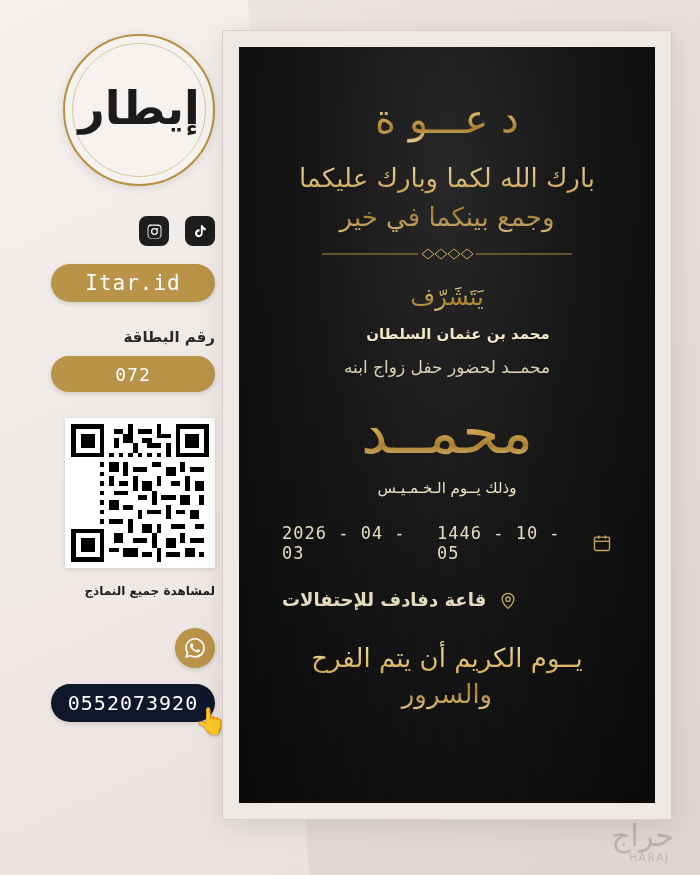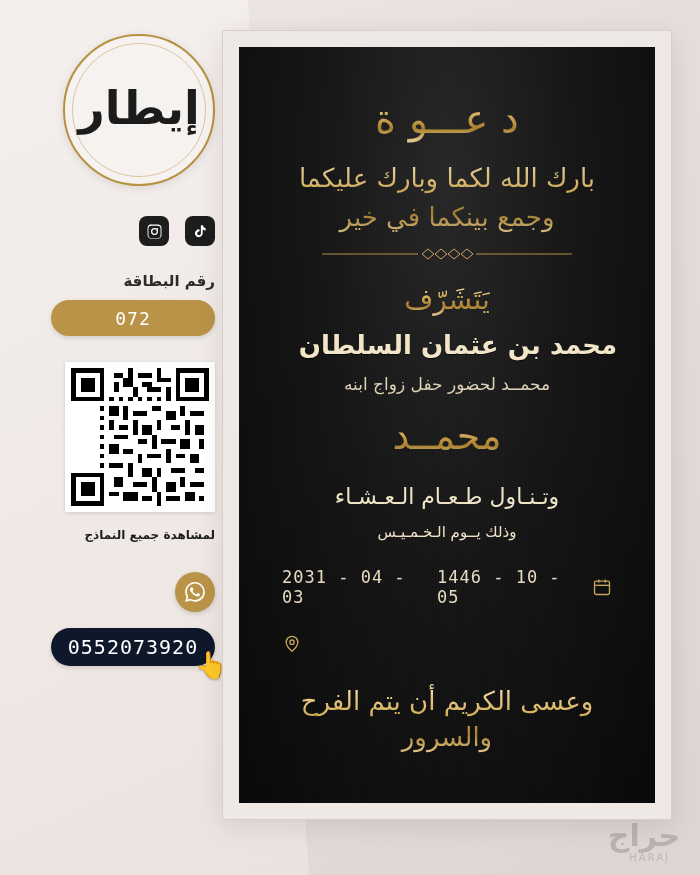--- a/index.html
+++ b/index.html
@@ -336,6 +336,7 @@
     </div>
   </div>
 
+  <div class="handle-pill">Itar.id</div>
 
   <div class="card-no-label">رقم البطاقة</div>
   <div class="card-no-pill">072</div>

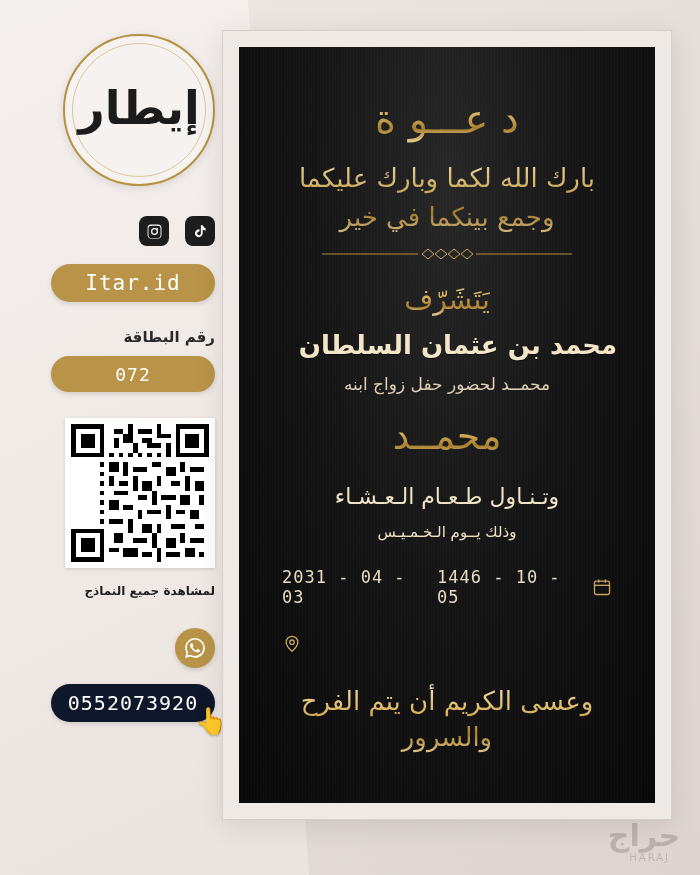--- a/index.html
+++ b/index.html
@@ -213,7 +213,7 @@
 
   .t-yatasharraf {
     margin-top: 22px;
-    font-size: 28px;
+    font-size: 24px;
     letter-spacing: 4px;
   }
 

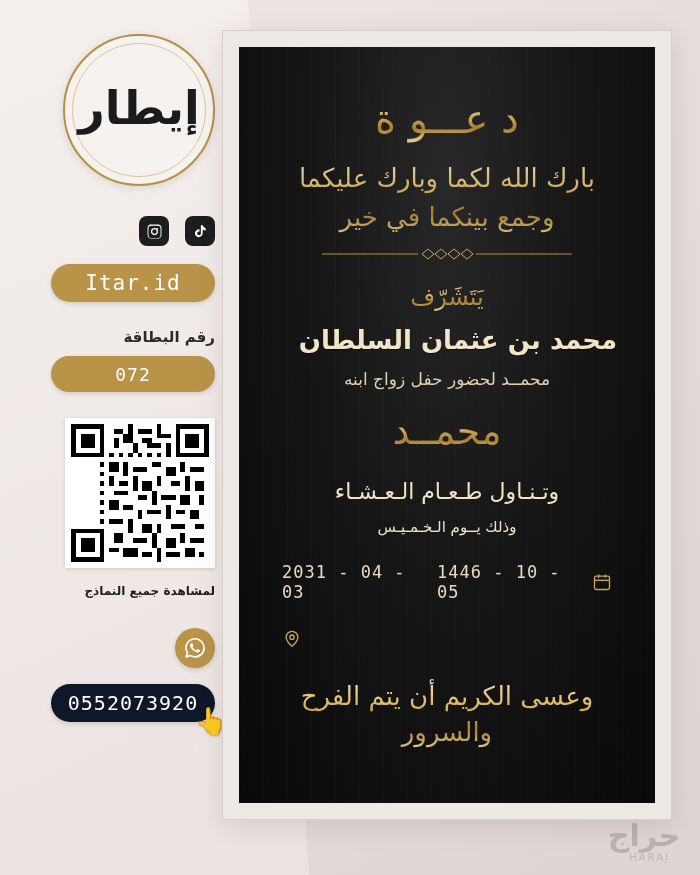--- a/index.html
+++ b/index.html
@@ -219,7 +219,7 @@
 
   .t-host {
     margin-top: 14px;
-    font-size: 26px;
+    font-size: 15px;
     font-weight: 700;
     color: #f3e6c8;
     direction: rtl;

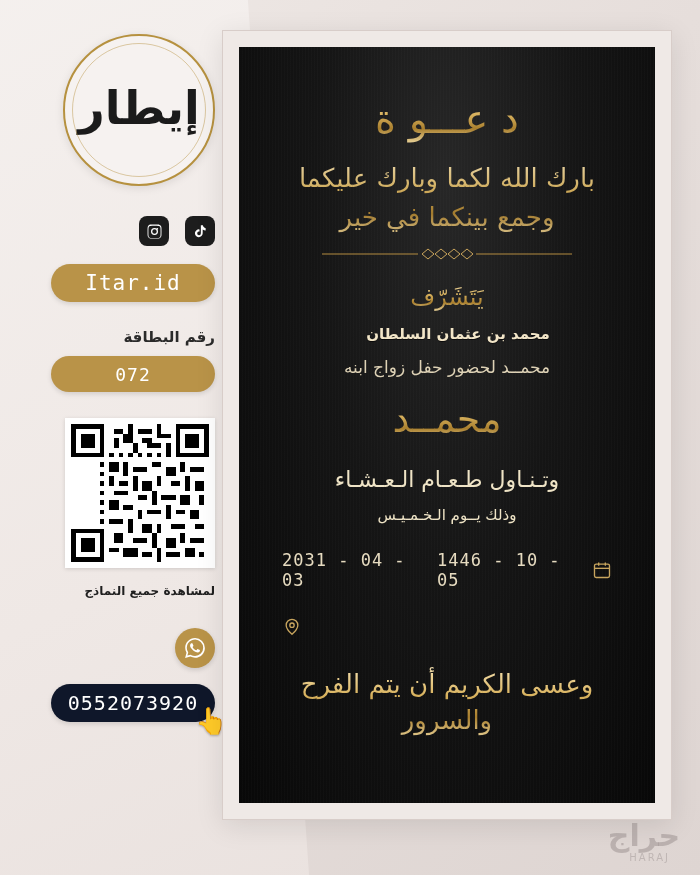--- a/index.html
+++ b/index.html
@@ -237,7 +237,7 @@
 
   .t-groom {
     margin-top: 22px;
-    font-size: 38px;
+    font-size: 60px;
     line-height: 1.1;
     letter-spacing: 2px;
     font-weight: 400;

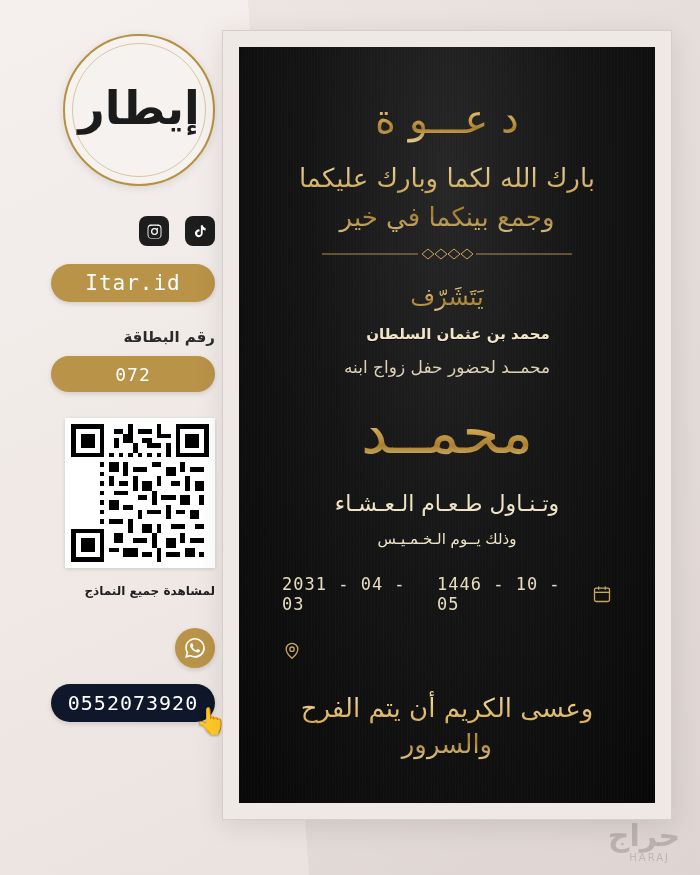--- a/index.html
+++ b/index.html
@@ -482,7 +482,6 @@
 
     <div class="t-groom gold">محمــد</div>
 
-    <div class="t-dinner">وتـنـاول طـعـام الـعـشـاء</div>
     <div class="t-day">وذلك يــوم الـخـمـيـس</div>
 
     <div class="info-row">

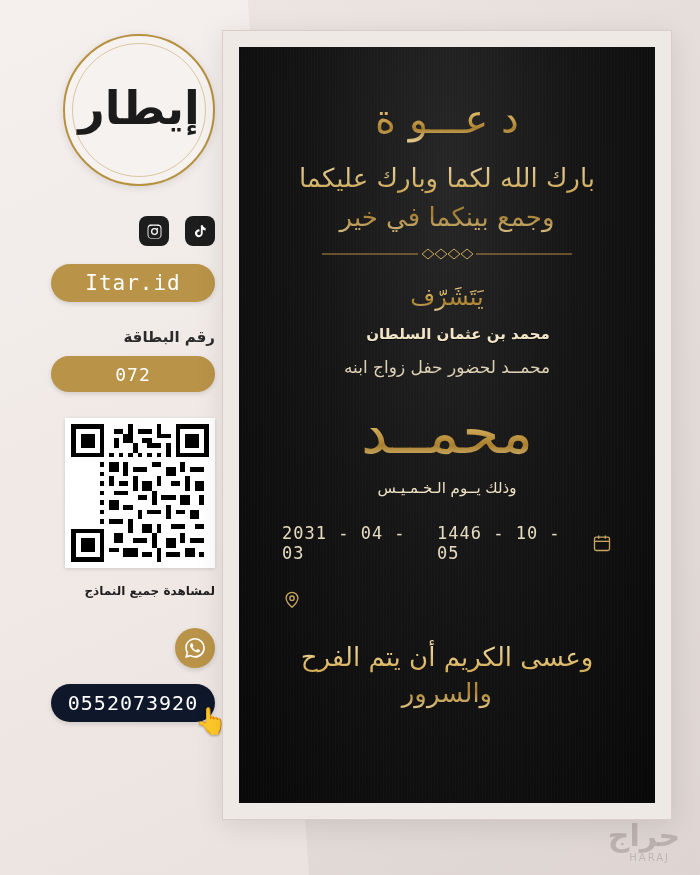--- a/index.html
+++ b/index.html
@@ -494,7 +494,7 @@
         </svg>
       </span>
       <span class="info-text">1446 - 10 - 05</span>
-      <span class="info-text">2031 - 04 - 03</span>
+      <span class="info-text">2026 - 04 - 03</span>
     </div>
 
     <div class="info-row venue">

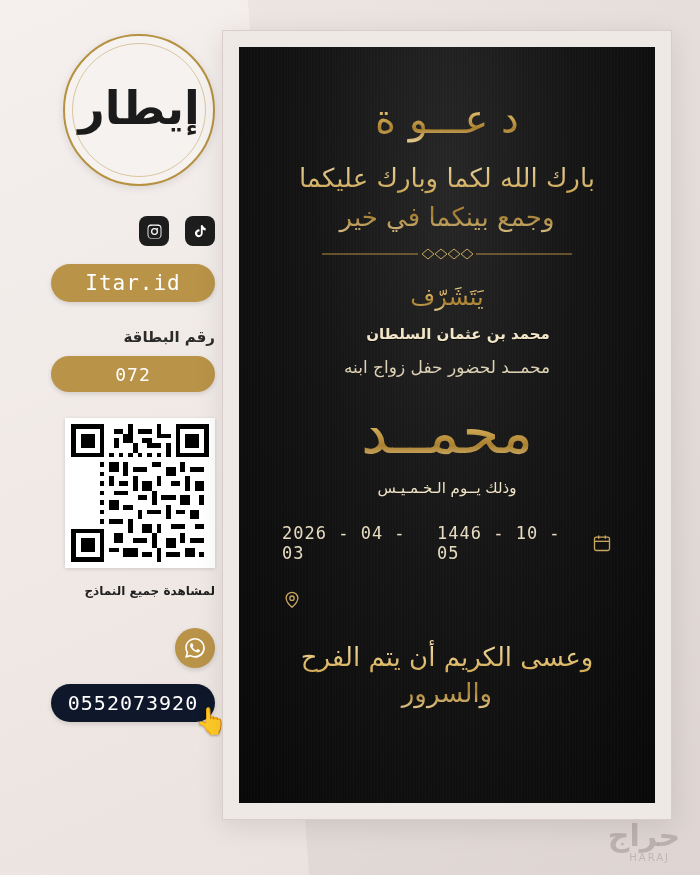--- a/index.html
+++ b/index.html
@@ -504,6 +504,7 @@
           <circle cx="12" cy="11" r="2.6"></circle>
         </svg>
       </span>
+      <span class="info-text">قاعة دفادف للإحتفالات</span>
     </div>
 
     <div class="t-closing gold">وعسى الكريم أن يتم الفرح والسرور</div>

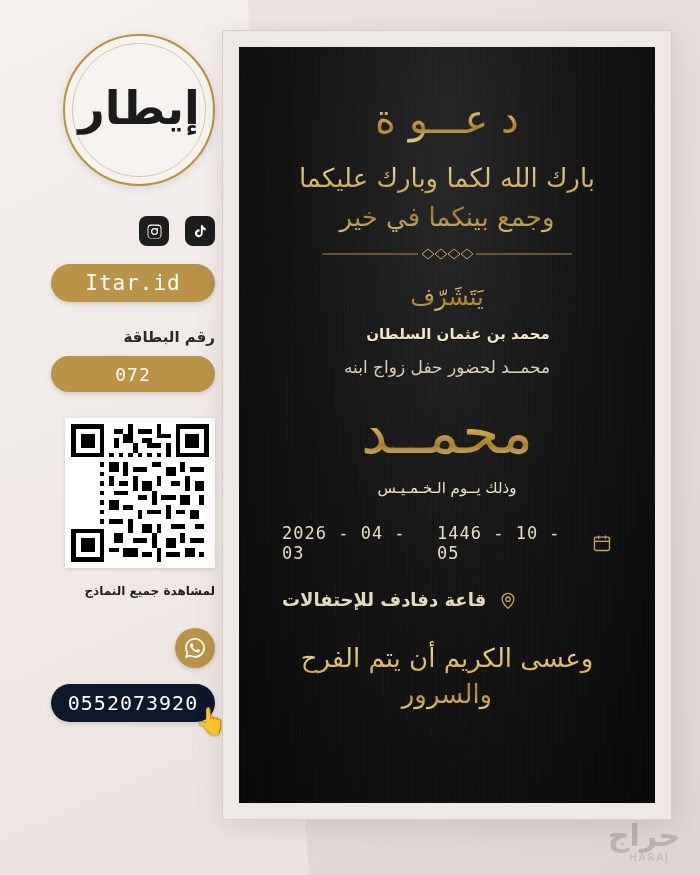--- a/index.html
+++ b/index.html
@@ -507,7 +507,7 @@
       <span class="info-text">قاعة دفادف للإحتفالات</span>
     </div>
 
-    <div class="t-closing gold">وعسى الكريم أن يتم الفرح والسرور</div>
+    <div class="t-closing gold">يــوم الكريم أن يتم الفرح والسرور</div>
 
   </div>
 </div>

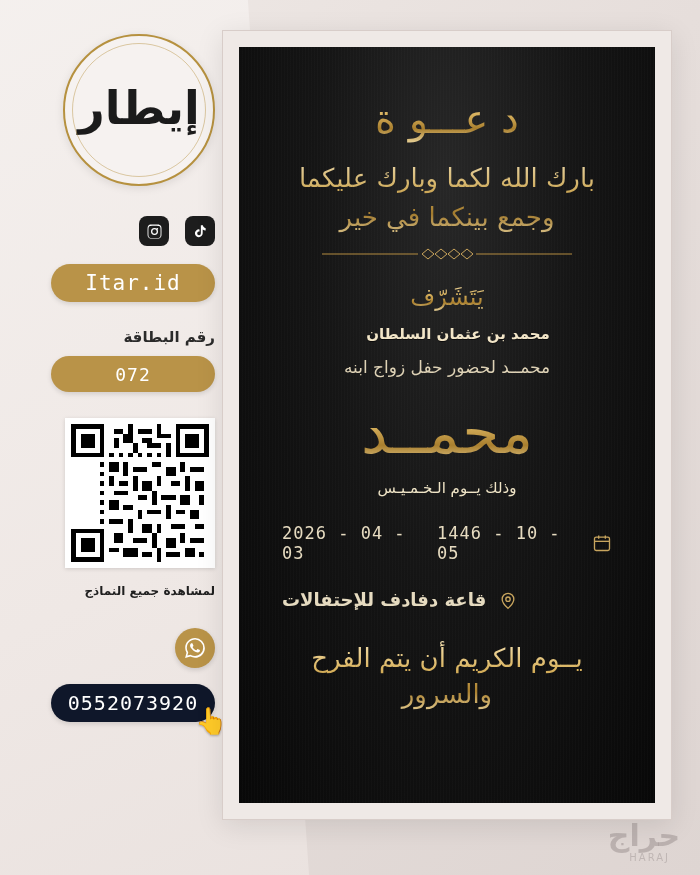--- a/index.html
+++ b/index.html
@@ -295,13 +295,13 @@
   
   .watermark {
     position: absolute;
-    right: 20px; bottom: 22px;
+    right: 26px; bottom: 22px;
     font-size: 30px;
     color: rgba(120,110,108,0.35);
     direction: rtl;
     letter-spacing: 3px;
     z-index: 4;
-    font-weight: 700;
+    font-weight: 400;
   }
   .wm-sub {
     position: absolute;

